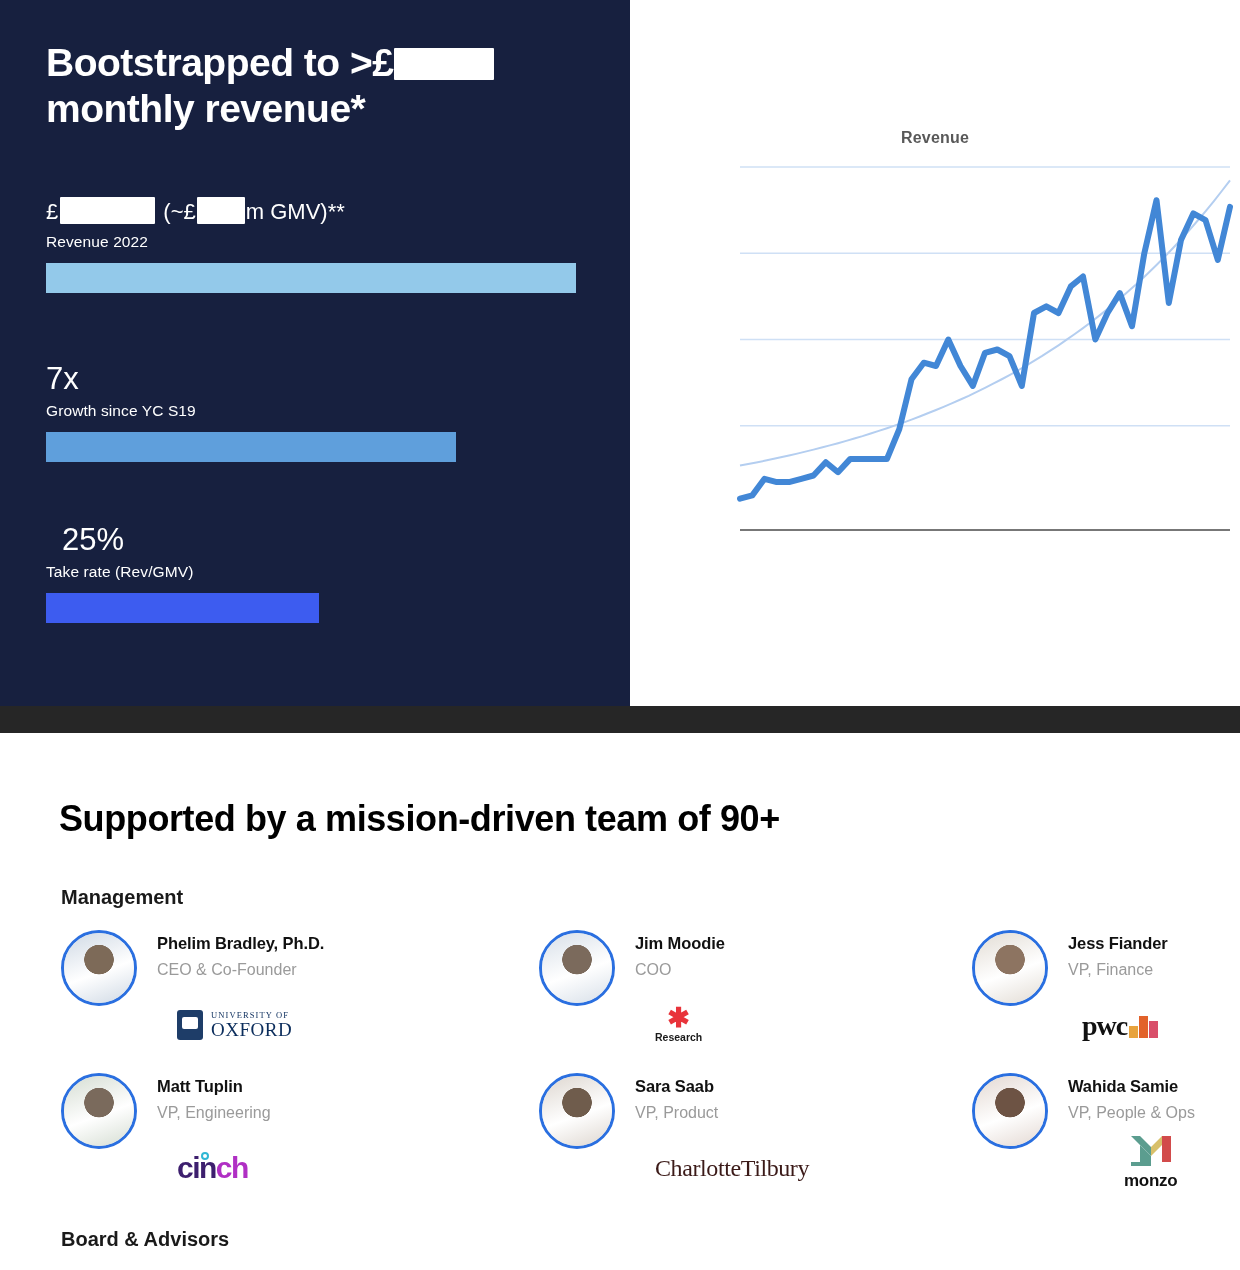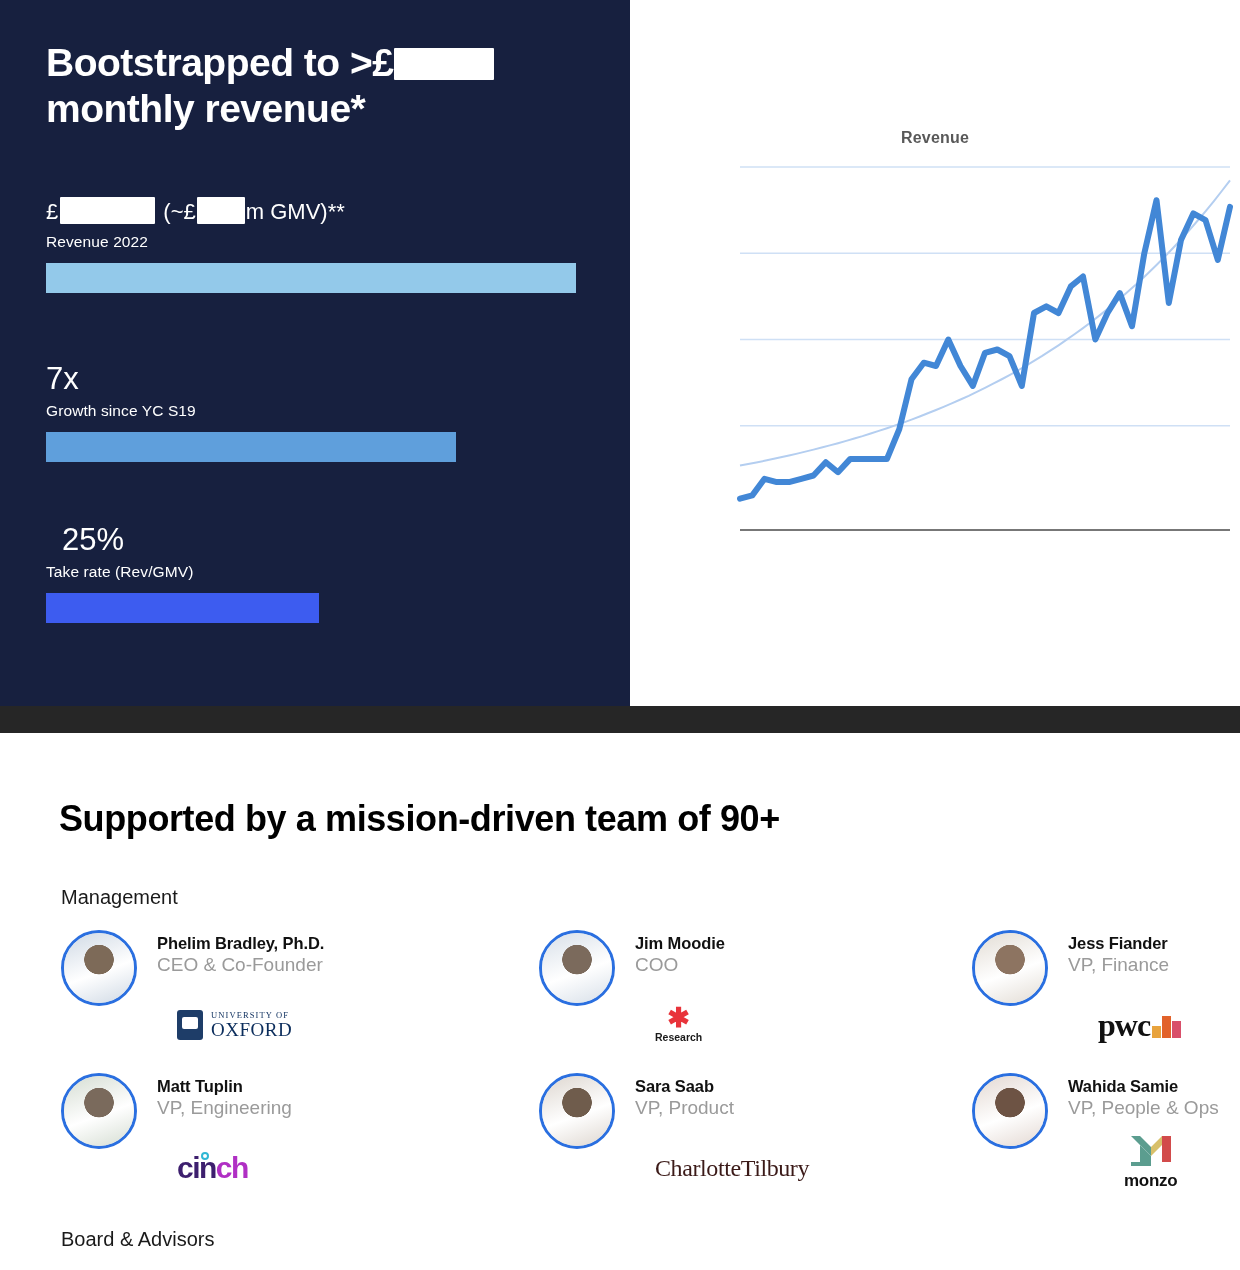--- a/index.html
+++ b/index.html
@@ -68,7 +68,7 @@
     color:#000000; letter-spacing:-0.4px;
   }
   .section-label {
-    position:absolute; left:49px; font-size:20px; font-weight:400; color:#1a1a1a;
+    position:absolute; left:49px; font-size:20px; font-weight:700; color:#1a1a1a;
   }
   .label-management { top:153px; }
   .label-board { top:495px; }

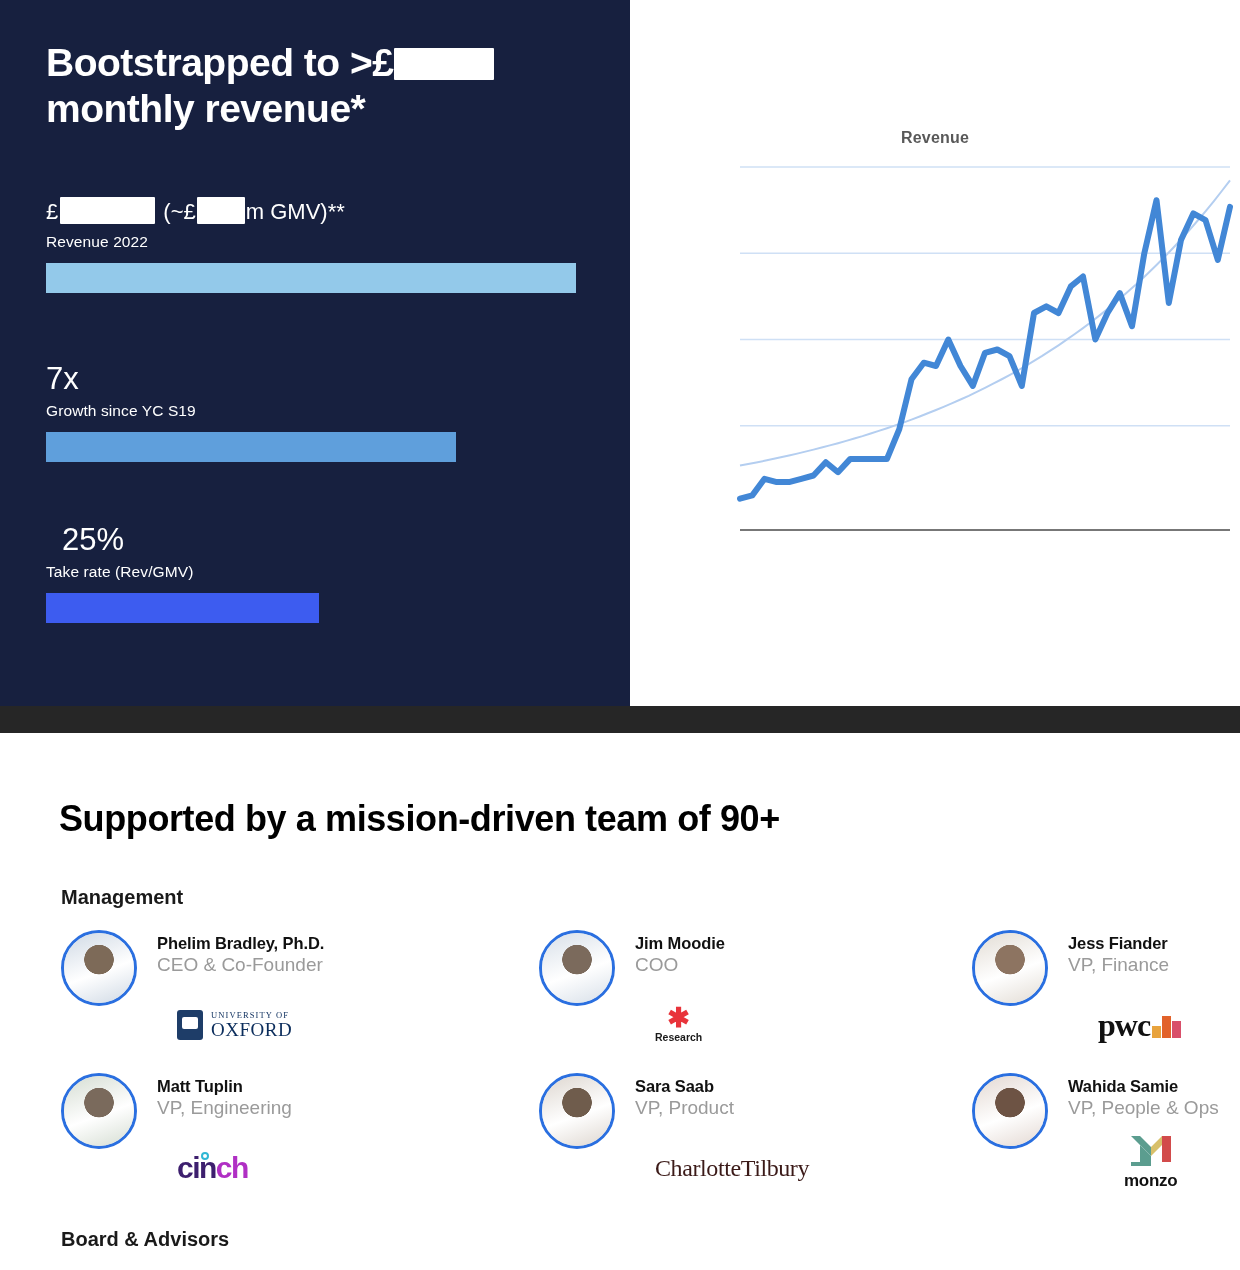--- a/index.html
+++ b/index.html
@@ -88,7 +88,7 @@
   .card-body { position:absolute; left:96px; top:6px; width:330px; }
   .card.c2 .card-body { width:190px; }
   .person-name { font-size:16.5px; font-weight:700; color:#111111; letter-spacing:-0.1px; }
-  .person-role { font-size:19px; font-weight:400; color:#9a9a9a; margin-top:1px; line-height:1.18; }
+  .person-role { font-size:16px; font-weight:400; color:#9a9a9a; margin-top:8px; line-height:1.18; }
 
   .logo-wrap { position:absolute; left:116px; top:78px; height:38px; display:flex; align-items:center; }
   .card.c2 .logo-wrap { left:110px; }

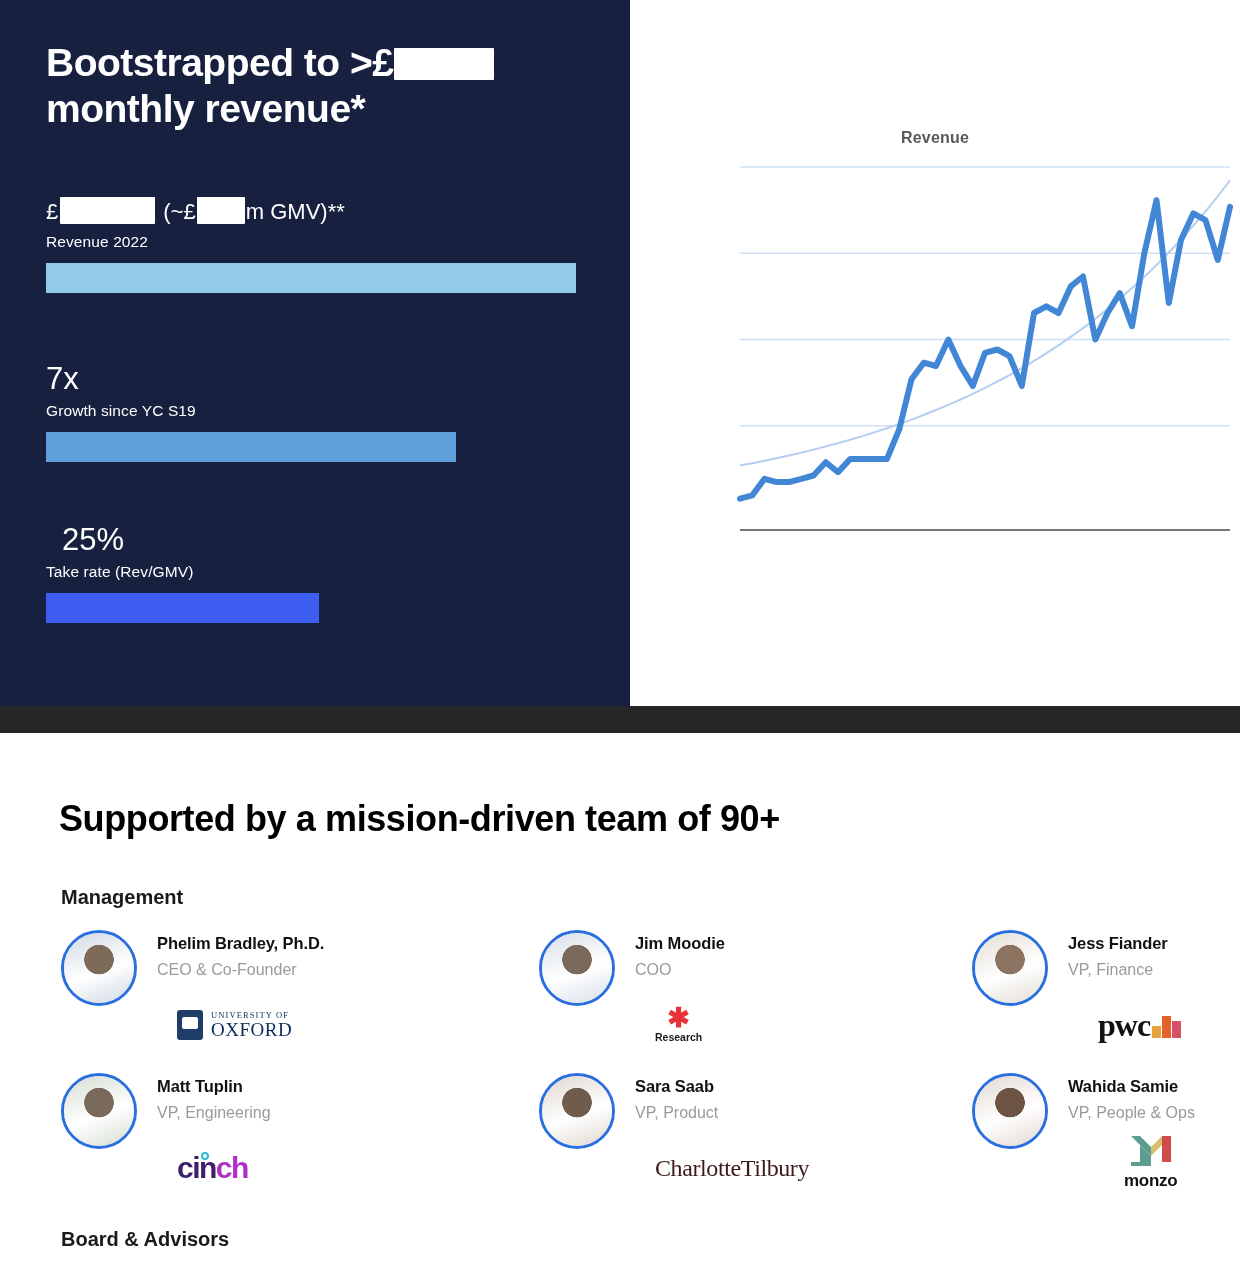--- a/index.html
+++ b/index.html
@@ -113,7 +113,7 @@
   .res-word { font-size:10.5px; font-weight:700; color:#1a1a1a; display:block; margin-top:2px; }
 
   .logo-pwc { display:flex; align-items:flex-end; gap:2px; }
-  .pwc-text { font-family:"Liberation Serif", serif; font-size:32px; font-weight:700; color:#111; line-height:0.82; letter-spacing:-1px;margin-left:16px; }
+  .pwc-text { font-family:"Liberation Serif", serif; font-size:28px; font-weight:700; color:#111; line-height:0.82; letter-spacing:-1px; }
   .pwc-bars { display:flex; align-items:flex-end; gap:1px; height:26px; }
   .pwc-bars i { display:block; width:9px; }
   .pb1 { height:12px; background:#e8a33d; }

